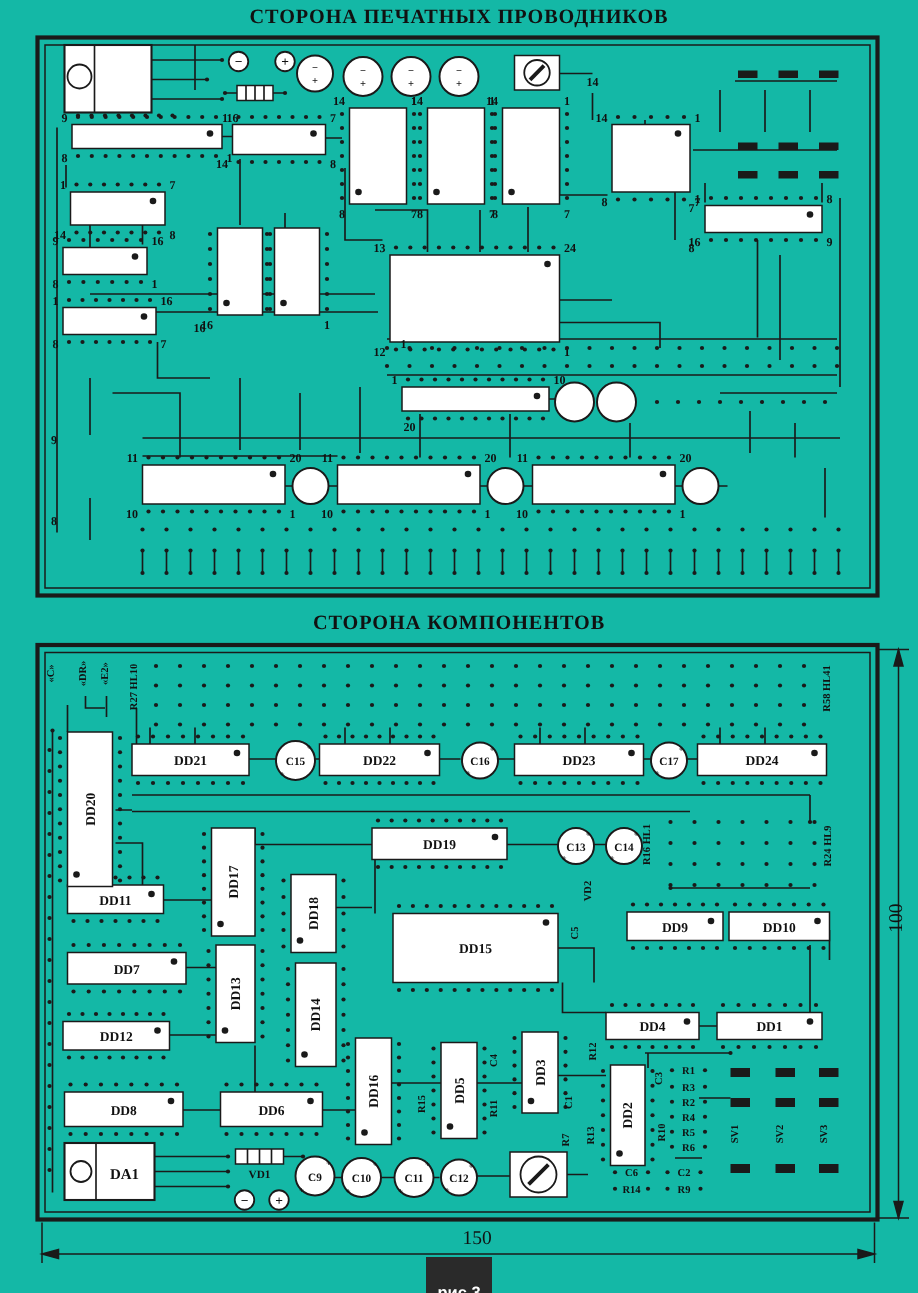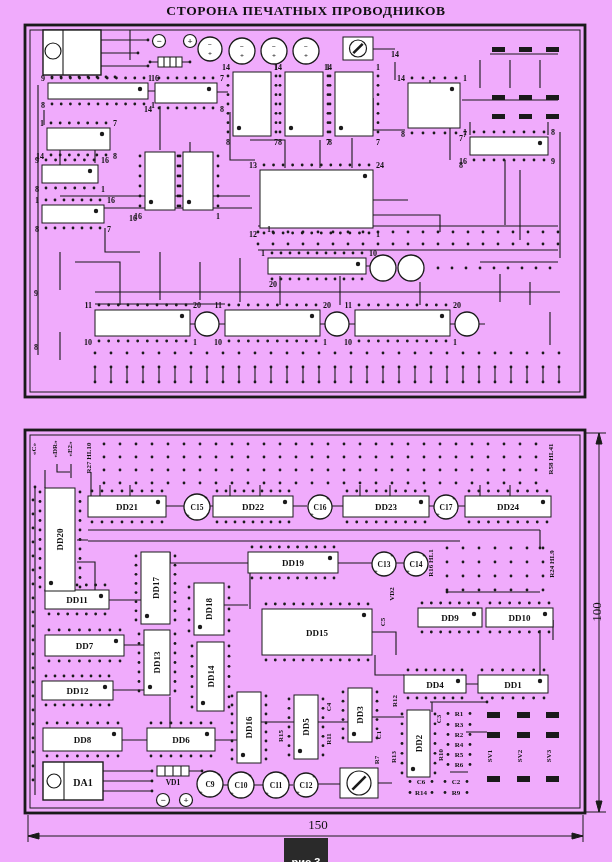--- a/index.html
+++ b/index.html
@@ -3,7 +3,7 @@
 <meta charset="utf-8">
 <style>
   html,body{margin:0;padding:0;background:#fff;}
-  #page{position:relative;width:612px;height:862px;background:#f0abfc;overflow:hidden;
+  #page{position:relative;width:612px;height:862px;background:#14b8a6;overflow:hidden;
         font-family:"Liberation Serif", serif;color:#111;}
   .title{position:absolute;left:0;width:612px;text-align:center;font-size:13.5px;
          letter-spacing:.6px;font-weight:600;}

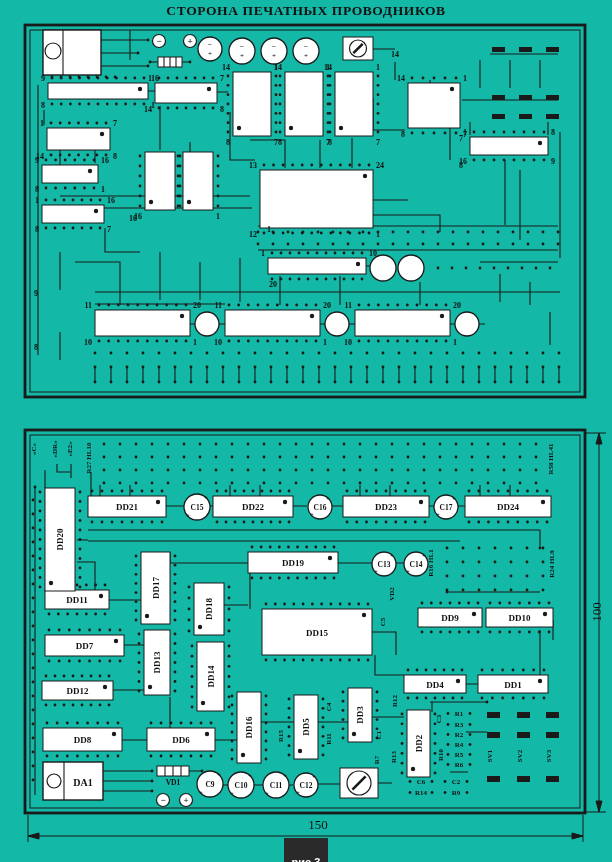--- a/index.html
+++ b/index.html
@@ -24,6 +24,7 @@
 <div id="page">
 
   <div class="title" id="t-top" style="top:3px;">СТОРОНА ПЕЧАТНЫХ ПРОВОДНИКОВ</div>
+  <div class="title" id="t-bot" style="top:407px;">СТОРОНА КОМПОНЕНТОВ</div>
 
   <svg id="pcb" width="612" height="862">
 

